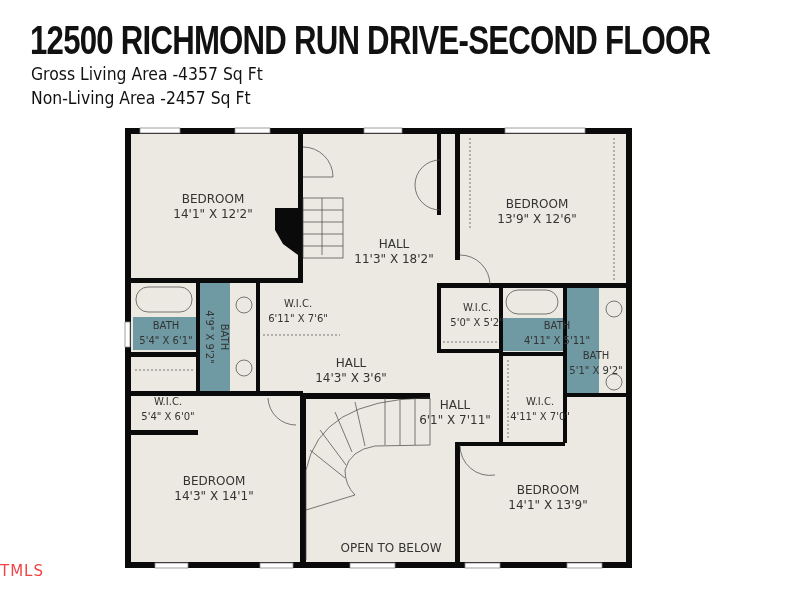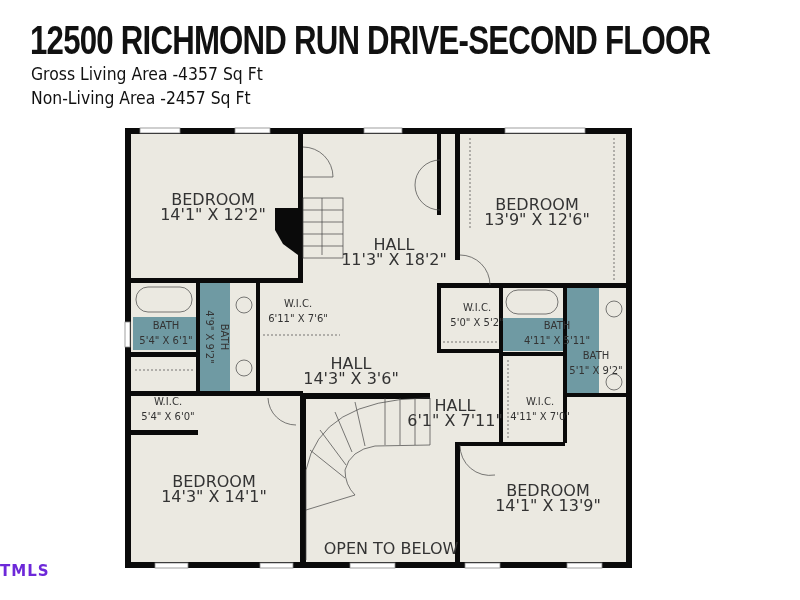--- a/index.html
+++ b/index.html
@@ -8,7 +8,7 @@
   .sub{position:absolute;left:31px;font-family:"DejaVu Sans",sans-serif;font-size:17px;color:#111;transform:scaleX(0.92);transform-origin:left top;white-space:nowrap;}
   .mls{position:absolute;left:0px;top:562px;font-family:"DejaVu Sans",sans-serif;font-size:15px;color:#6d28d9;letter-spacing:1px;font-weight:bold;}
   .plan{position:absolute;left:0;top:0;width:800px;height:600px;}
-  .lbl{position:absolute;font-family:"DejaVu Sans",sans-serif;font-size:16px;color:#333;text-align:center;line-height:15px;white-space:nowrap;transform:translateX(-50%);}
+  .lbl{position:absolute;font-family:"DejaVu Sans",sans-serif;font-size:12px;color:#333;text-align:center;line-height:15px;white-space:nowrap;transform:translateX(-50%);}
   .lbl span{display:block;}
 </style>
 </head>

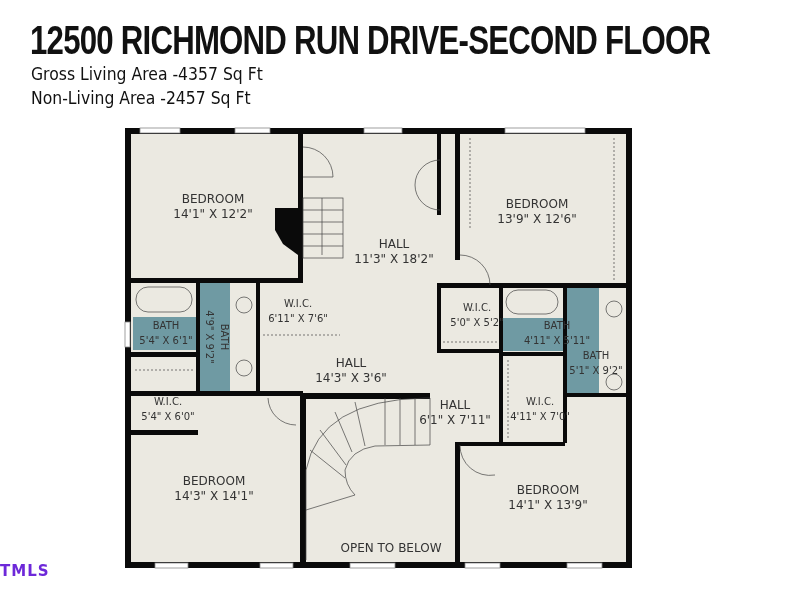--- a/index.html
+++ b/index.html
@@ -6,7 +6,7 @@
   body{width:800px;height:600px;background:#ffffff;position:relative;overflow:hidden;font-family:"Liberation Sans",sans-serif;}
   .title{position:absolute;left:30px;top:18px;font-family:"Liberation Sans",sans-serif;font-weight:bold;font-size:40px;line-height:44px;color:#111;letter-spacing:-1px;transform:scaleX(0.78);transform-origin:left top;white-space:nowrap;}
   .sub{position:absolute;left:31px;font-family:"DejaVu Sans",sans-serif;font-size:17px;color:#111;transform:scaleX(0.92);transform-origin:left top;white-space:nowrap;}
-  .mls{position:absolute;left:0px;top:562px;font-family:"DejaVu Sans",sans-serif;font-size:15px;color:#6d28d9;letter-spacing:1px;font-weight:bold;}
+  .mls{position:absolute;left:0px;top:562px;font-family:"DejaVu Sans",sans-serif;font-size:15px;color:#ef4444;letter-spacing:1px;}
   .plan{position:absolute;left:0;top:0;width:800px;height:600px;}
   .lbl{position:absolute;font-family:"DejaVu Sans",sans-serif;font-size:12px;color:#333;text-align:center;line-height:15px;white-space:nowrap;transform:translateX(-50%);}
   .lbl span{display:block;}

